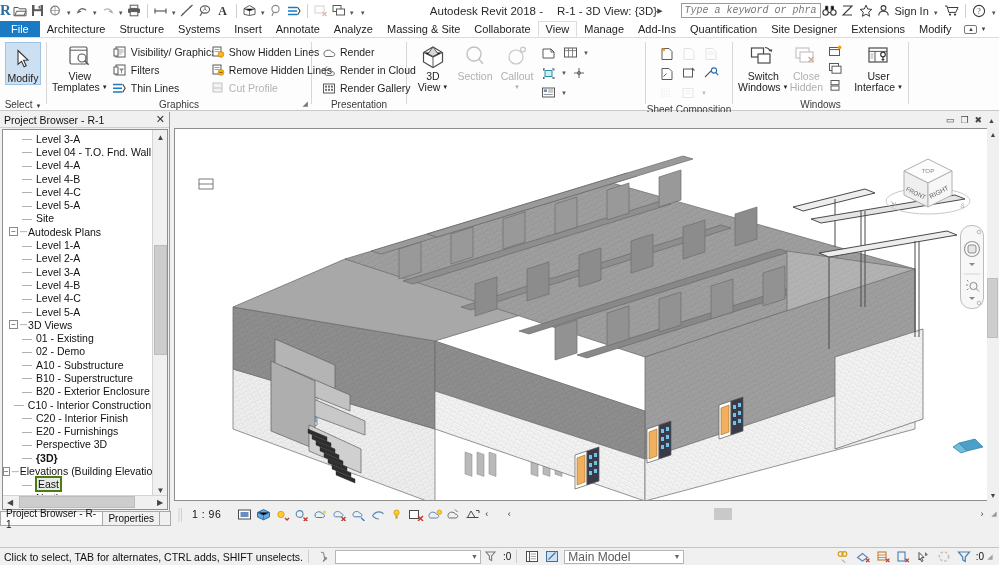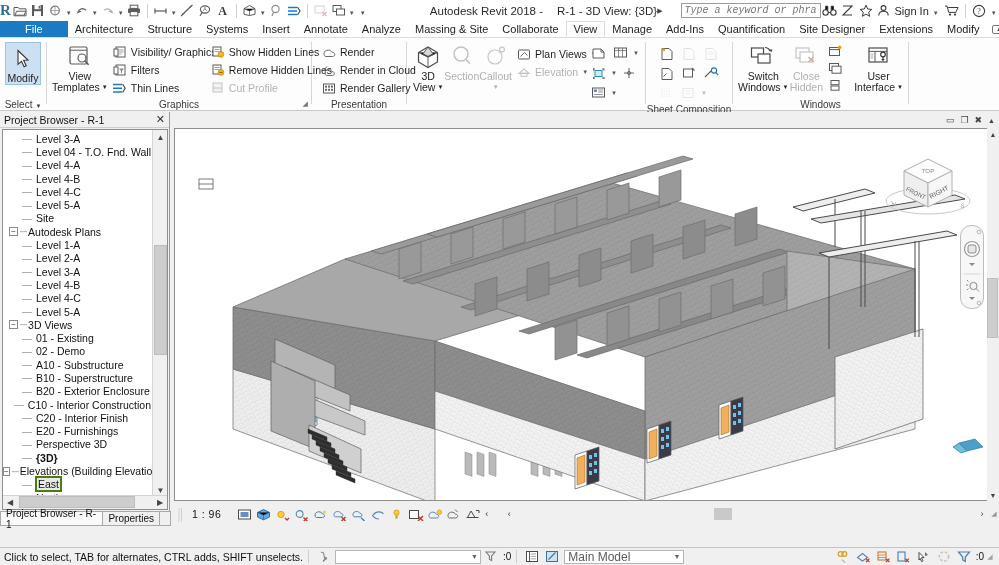--- a/index.html
+++ b/index.html
@@ -63,7 +63,7 @@
     padding: 0 7px; display: flex; align-items: center; font-size: 11px; color: #222;
     white-space: nowrap; cursor: default;
   }
-  .tab.file { background: #1a7bc4; color: #fff; padding: 0 25px; }
+  .tab.file { background: #1a7bc4; color: #fff; padding: 0 11px; }
   .tab.active { background: #fdfdfd; border: 1px solid #dcdcdc; border-bottom: 1px solid #fdfdfd; position: relative; z-index: 3; }
   .tab-more { display: flex; align-items: center; padding: 0 6px; color: #444; font-size: 9px; }
   .tab-more .boxg { border: 1px solid #777; border-radius: 2px; width: 13px; height: 9px; display:flex; align-items:center; justify-content:center; font-size:6px; }

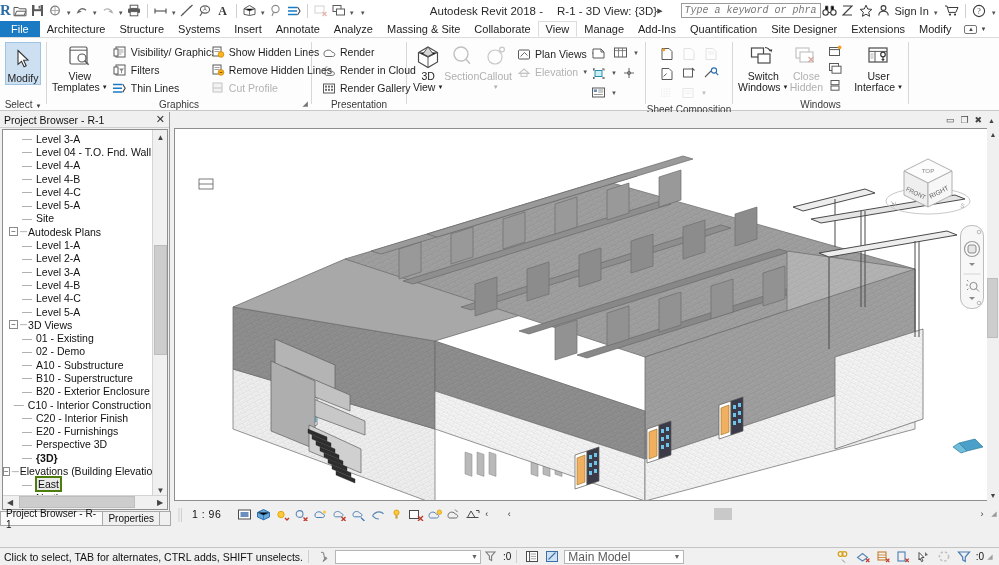--- a/index.html
+++ b/index.html
@@ -601,28 +601,6 @@
           <span style="font-size:6px">▼</span>
         </div>
 
-        <div class="collist" style="width:76px;padding-top:4px">
-          <div class="srow">
-            <span class="si">
-              <svg width="14" height="13" viewBox="0 0 14 13">
-                  <rect x="1.5" y="2" width="11" height="9" rx="1" fill="#fff" stroke="#5a5a5a" stroke-width="1"></rect>
-                  <path d="M3.5 8.5l4-4 3 3" fill="none" stroke="#6a6a6a" stroke-width="1"></path>
-                </svg>
-            </span>
-            <span class="lbl">Plan Views</span>
-            <span class="dd">▼</span>
-          </div>
-          <div class="srow dis">
-            <span class="si">
-              <svg width="14" height="13" viewBox="0 0 14 13">
-                  <path d="M7 3l5 4.4H2z" fill="none" stroke="#c4c4c4" stroke-width="1.1"></path>
-                  <rect x="4" y="7.4" width="6" height="3" fill="none" stroke="#c4c4c4" stroke-width="1"></rect>
-                </svg>
-            </span>
-            <span class="lbl">Elevation</span>
-            <span class="dd">▼</span>
-          </div>
-        </div>
 
         <div class="minigrid" style="width:66px">
           <div class="minirow">

